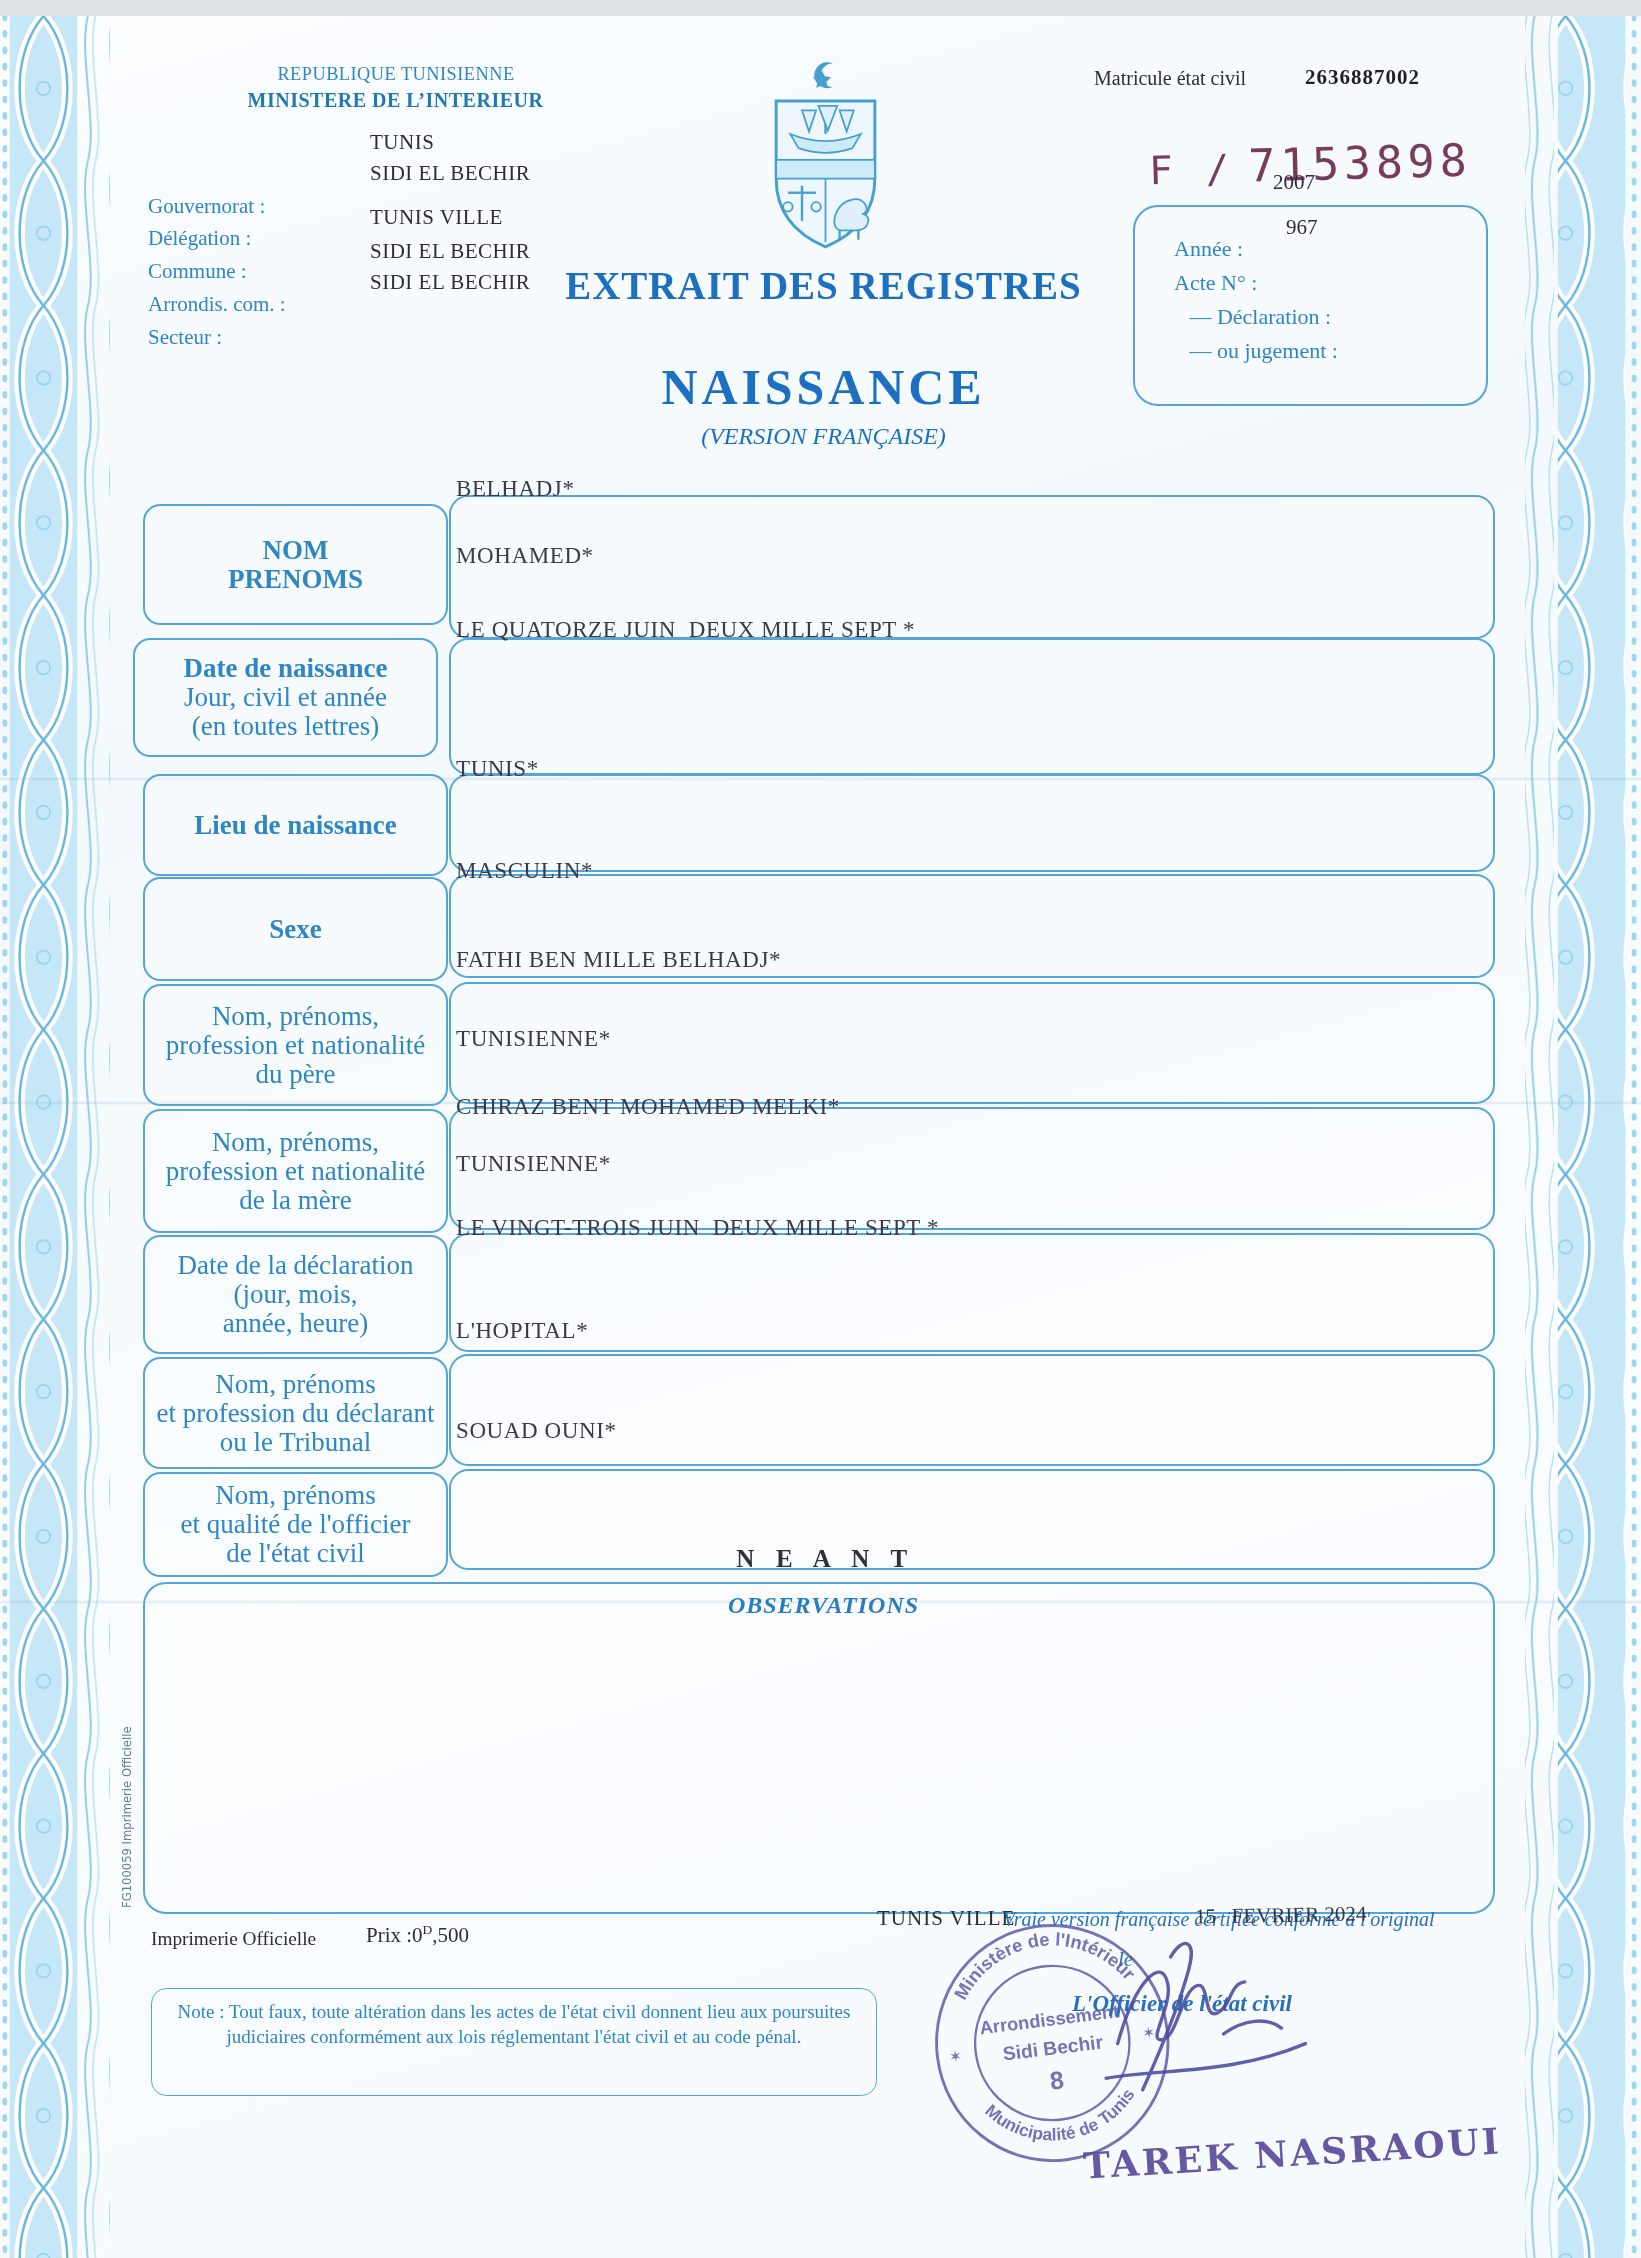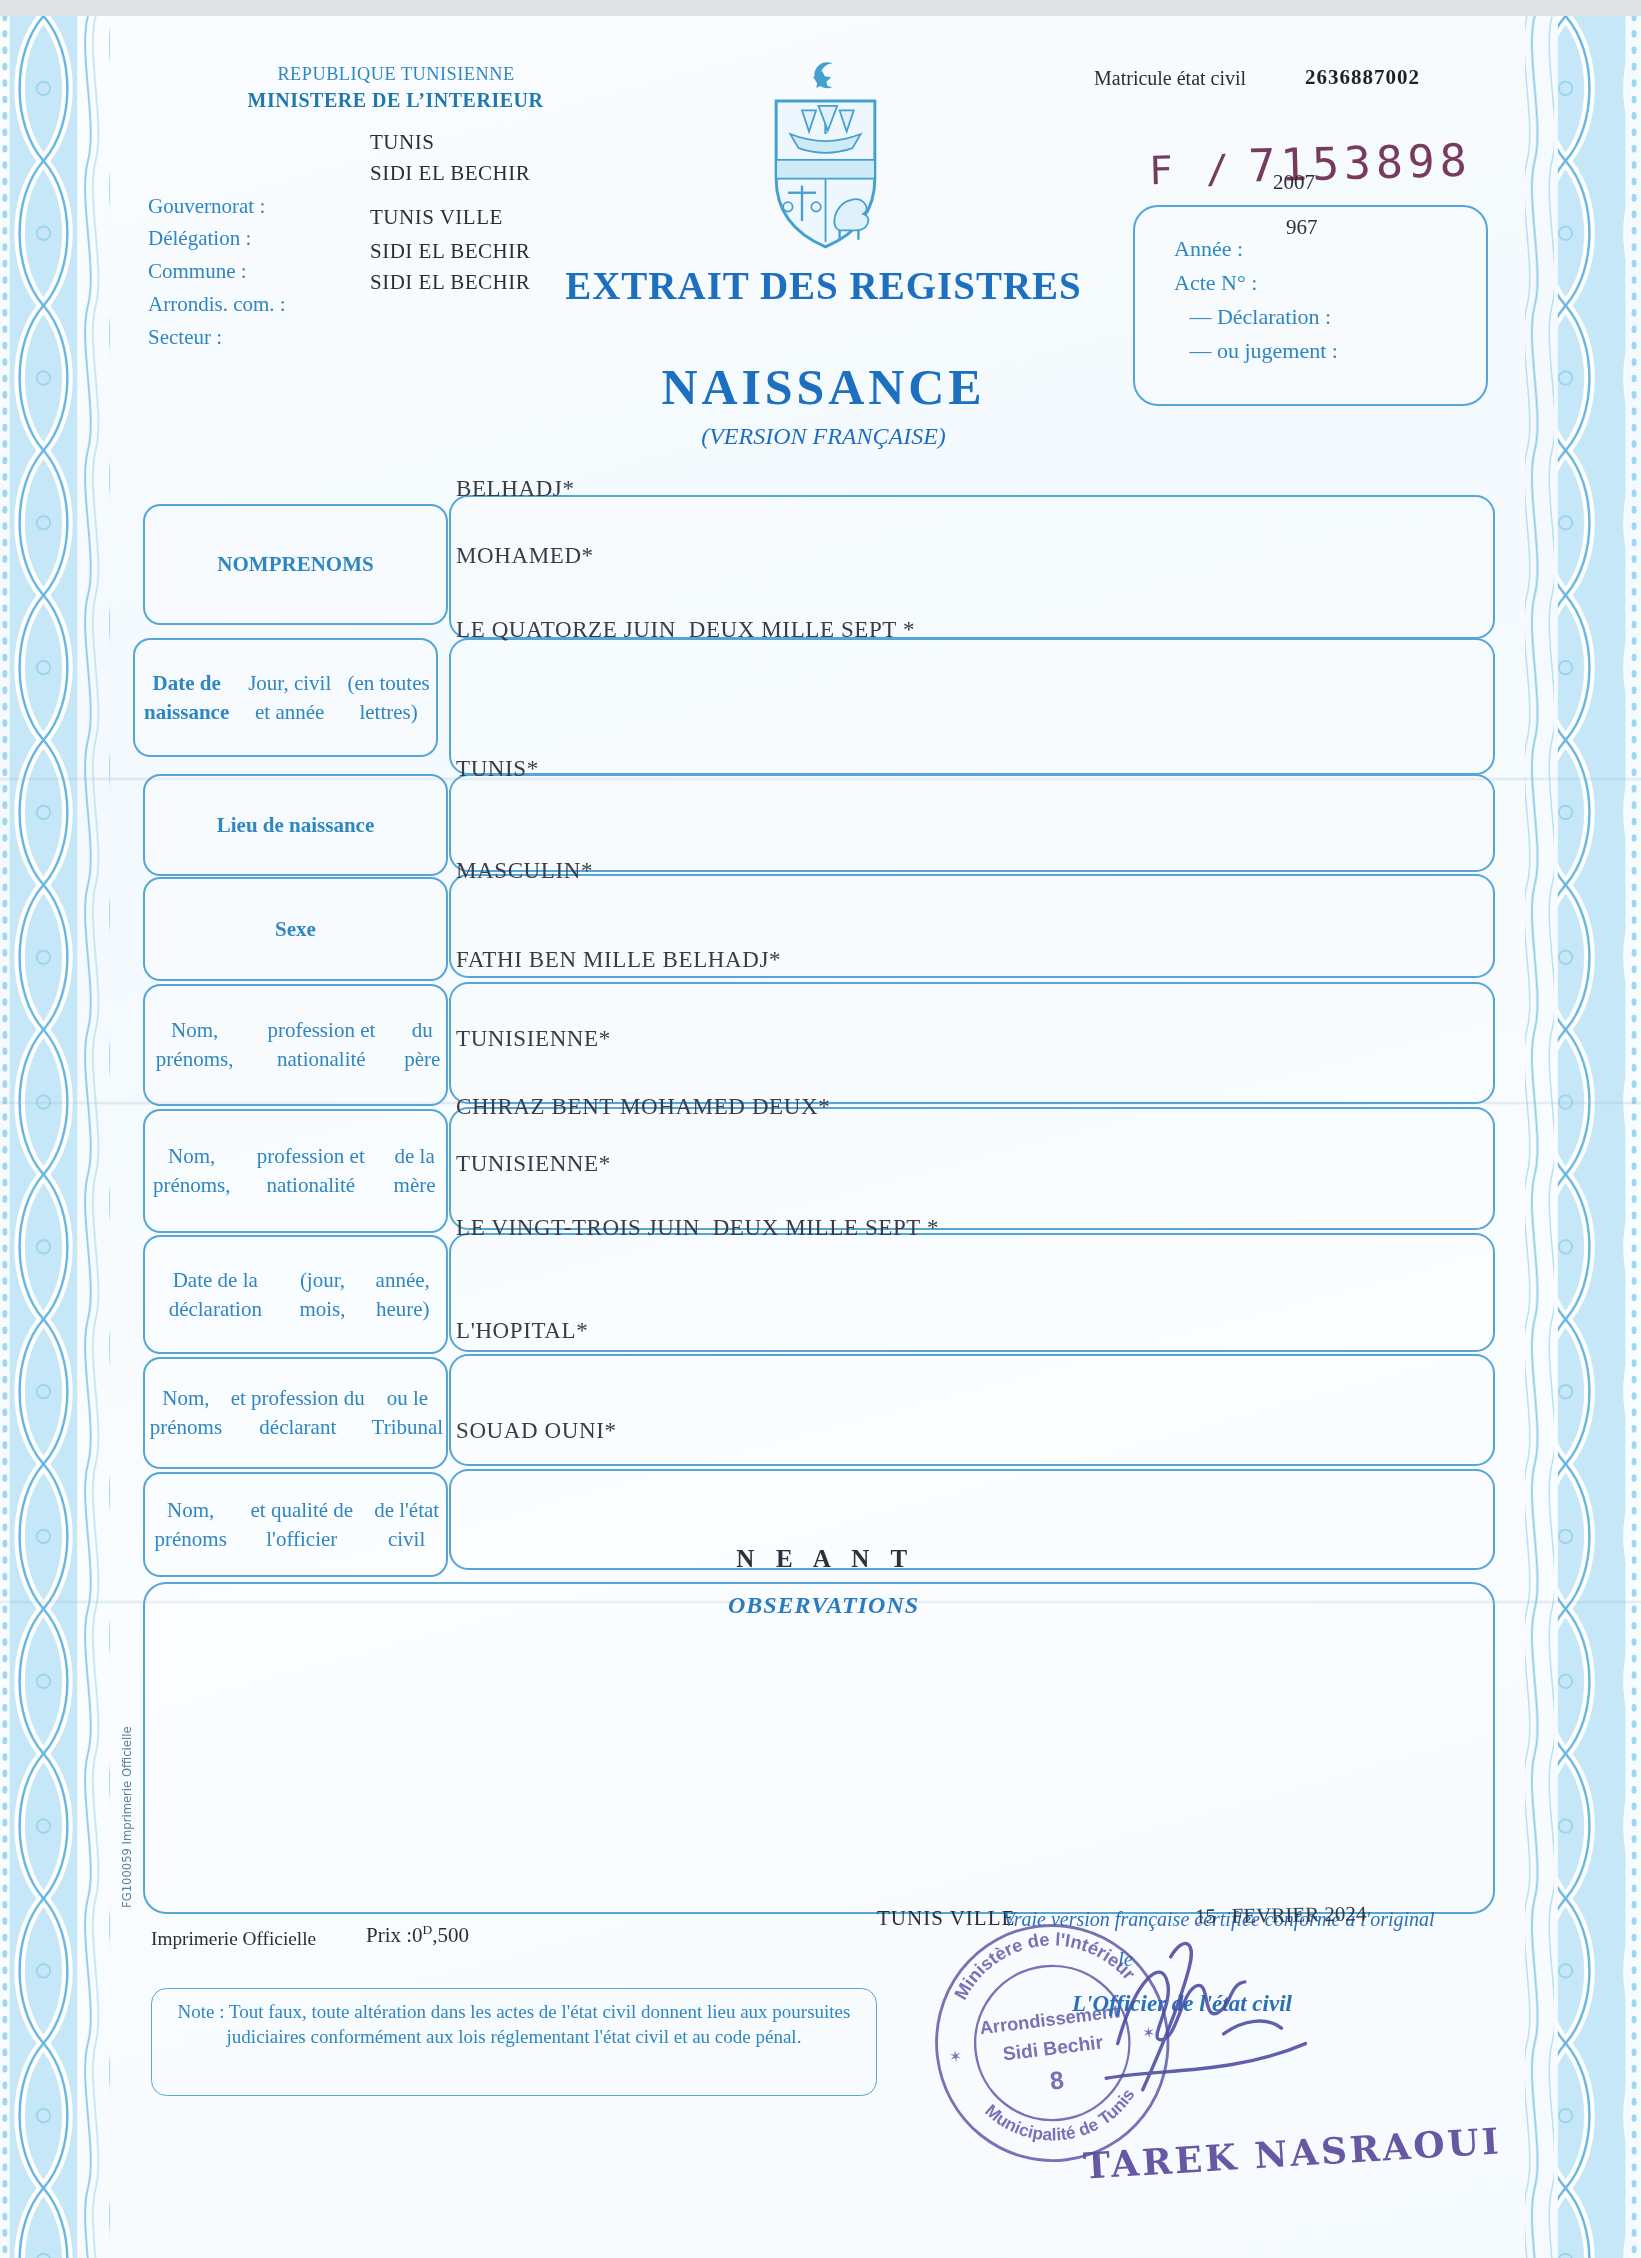--- a/index.html
+++ b/index.html
@@ -17,8 +17,8 @@
 
   .lblbox {
     position:absolute; border:2.4px solid #55a6d6; border-radius:17.4px;
-    display:flex; flex-direction:row; align-items:center; justify-content:center;
-    color:#2e86c3; font-size:21px; line-height:29px; text-align:center;
+    display:flex; flex-direction:column; align-items:center; justify-content:center;
+    color:#2e86c3; font-size:27px; line-height:29px; text-align:center;
     background:rgba(255,255,255,0.25);
   }
   .valbox {

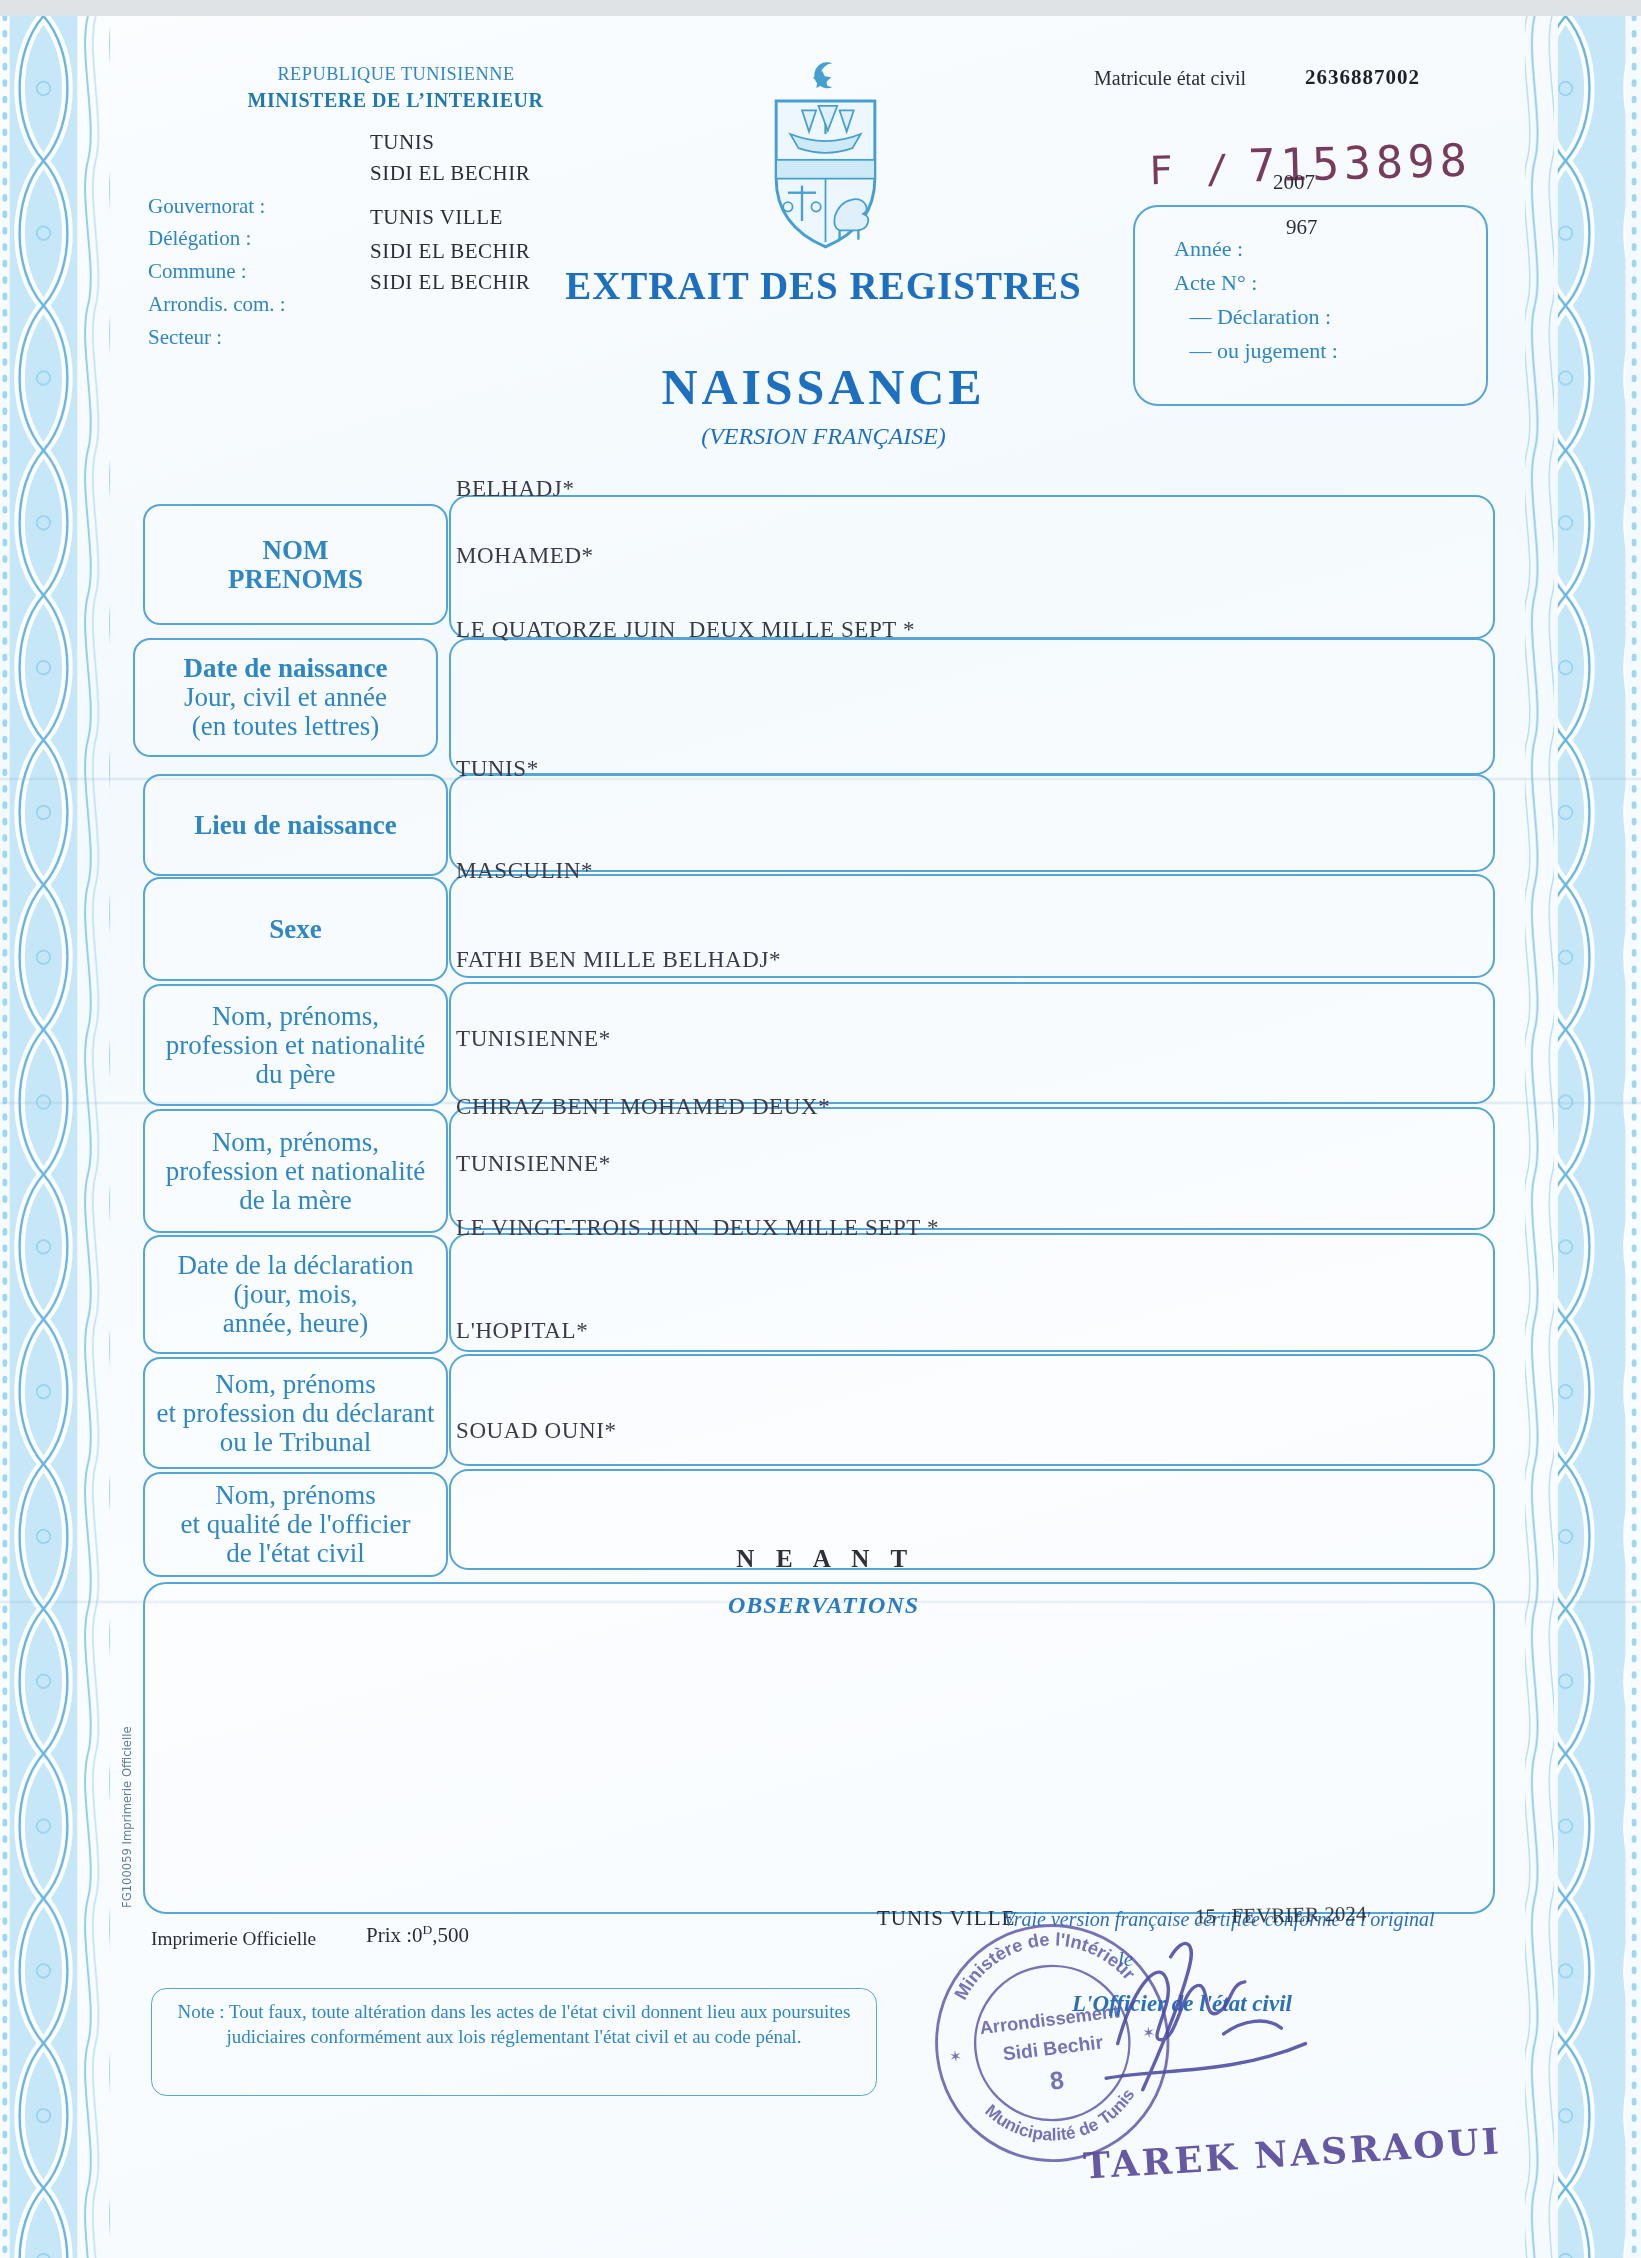--- a/index.html
+++ b/index.html
@@ -230,7 +230,7 @@
   <div class="tval" style="left:456px;top:842px">MASCULIN*</div>
   <div class="tval" style="left:456px;top:931px">FATHI BEN MILLE BELHADJ*</div>
   <div class="tval" style="left:456px;top:1010px">TUNISIENNE*</div>
-  <div class="tval" style="left:456px;top:1078px">CHIRAZ BENT MOHAMED DEUX*</div>
+  <div class="tval" style="left:456px;top:1078px">CHIRAZ BENT MOHAMED MELKI*</div>
   <div class="tval" style="left:456px;top:1135px">TUNISIENNE*</div>
   <div class="tval" style="left:456px;top:1199px">LE VINGT-TROIS JUIN  DEUX MILLE SEPT *</div>
   <div class="tval" style="left:456px;top:1302px">L'HOPITAL*</div>

